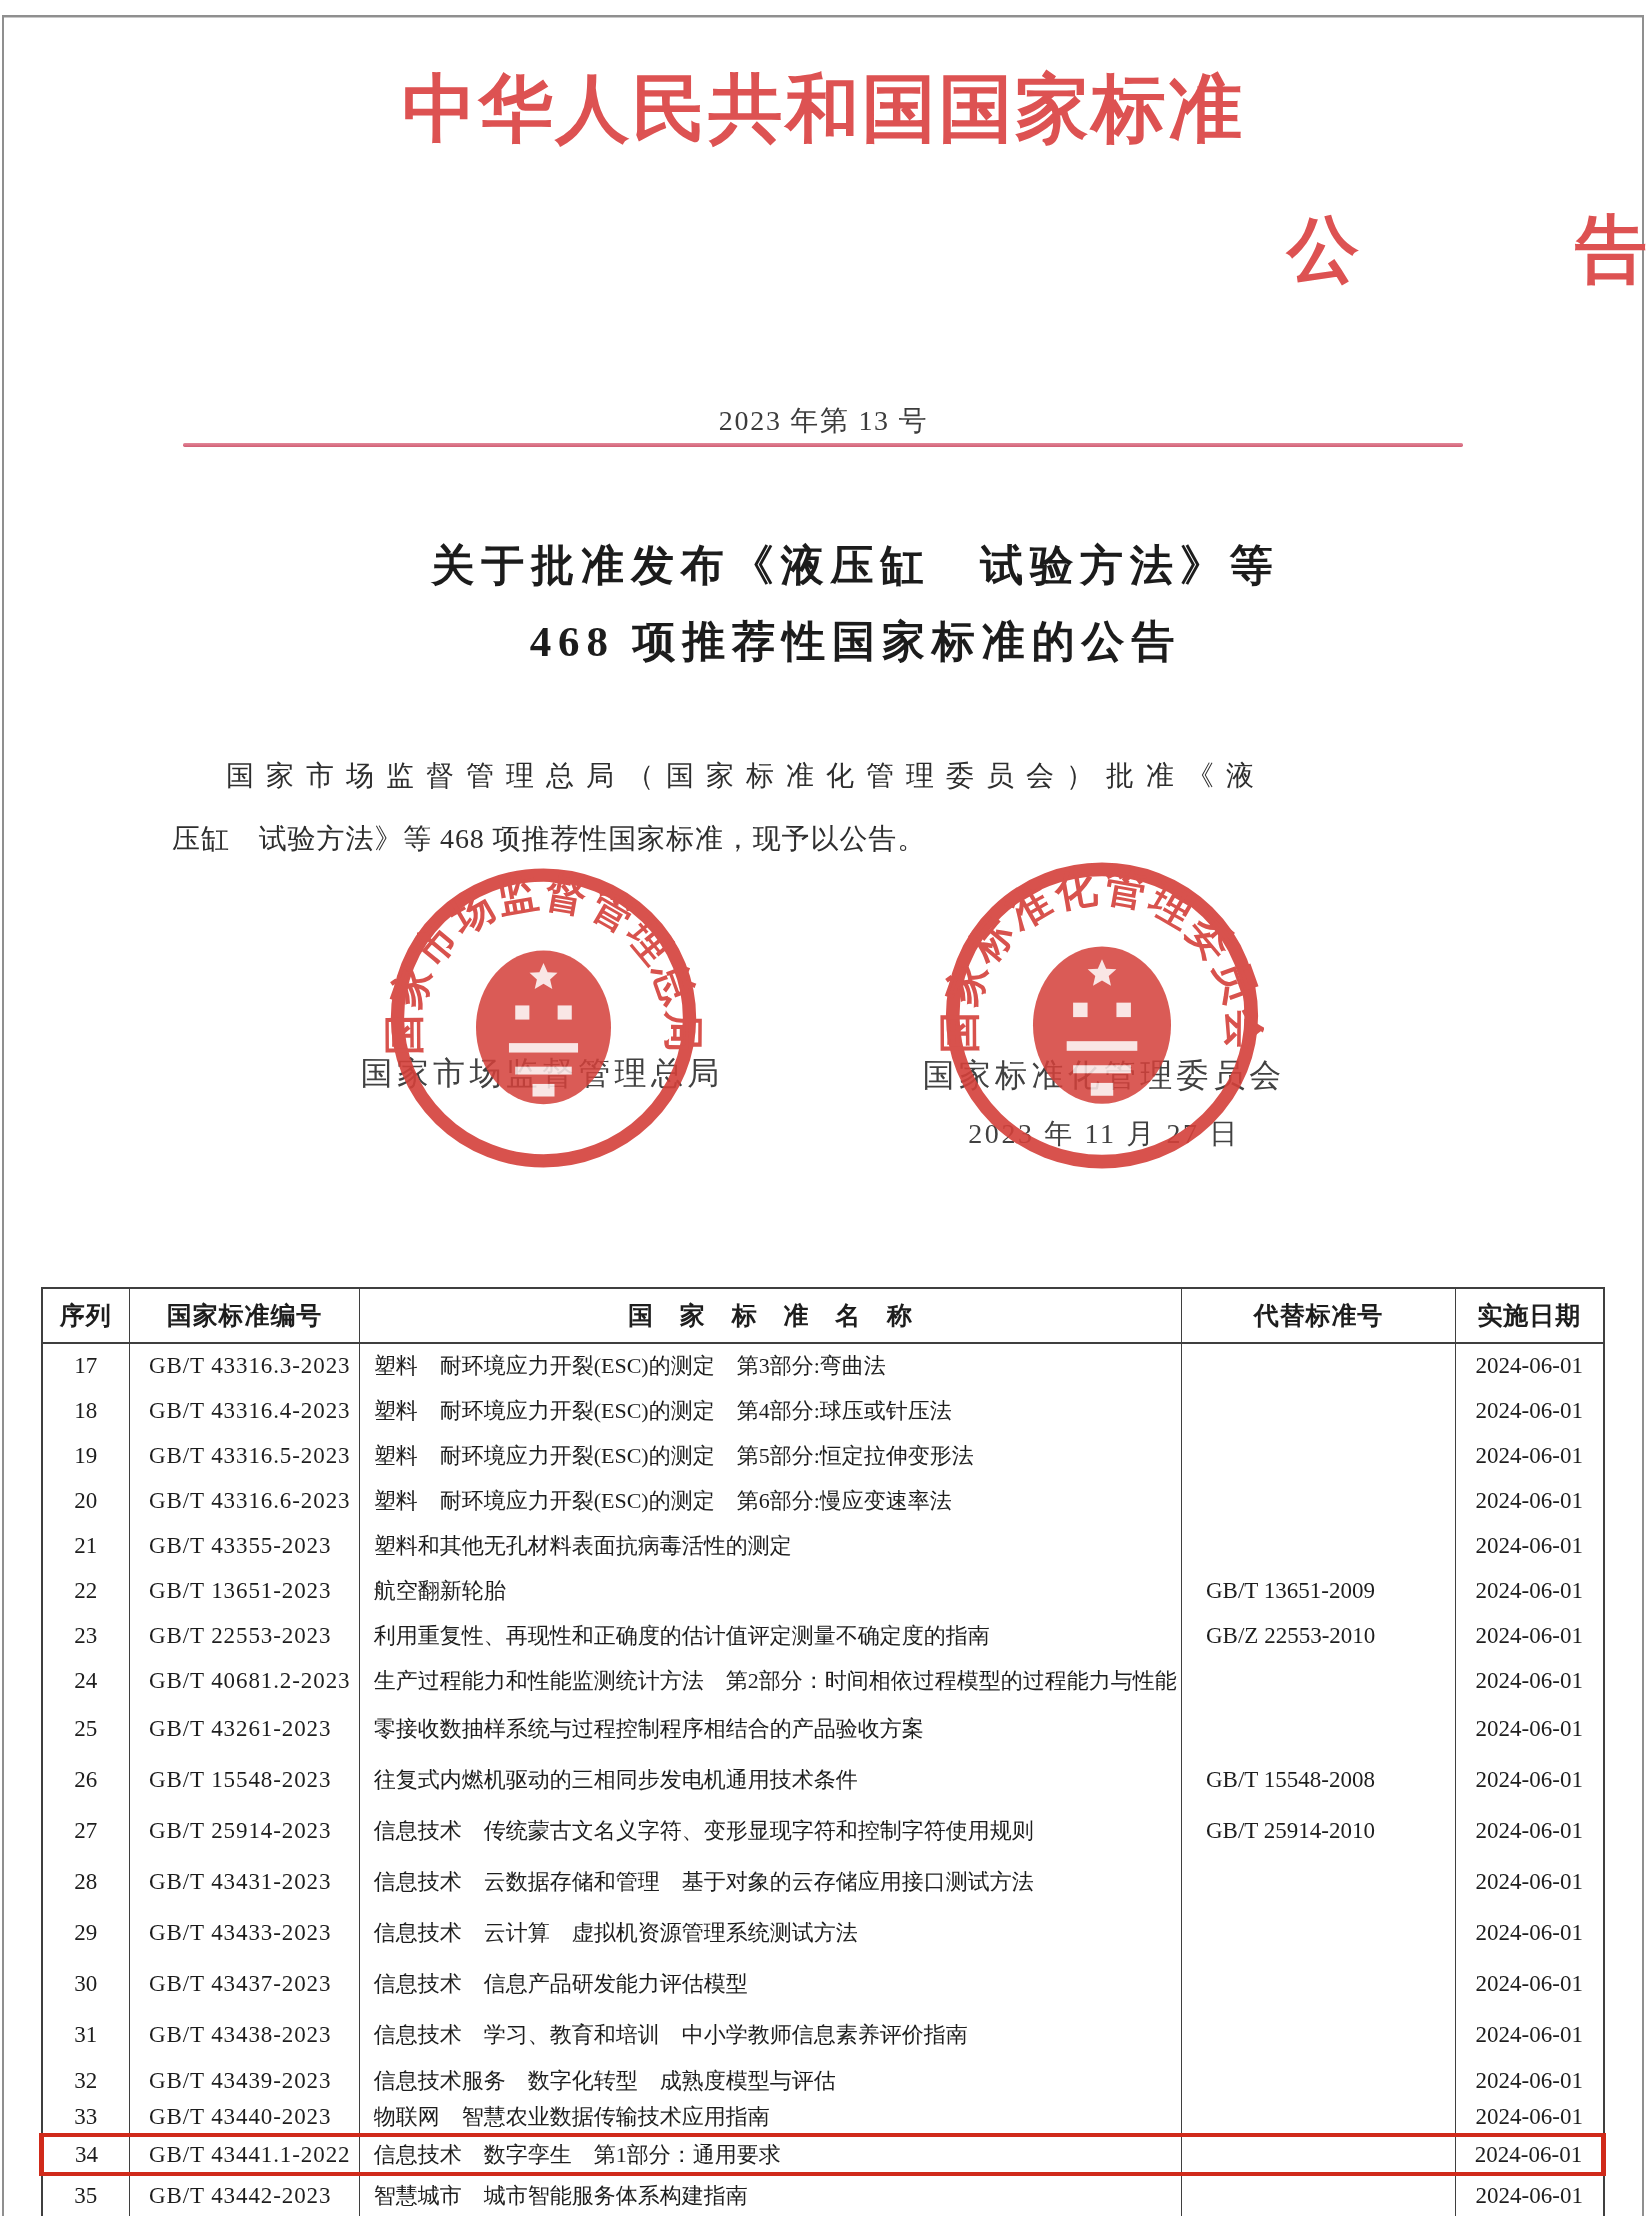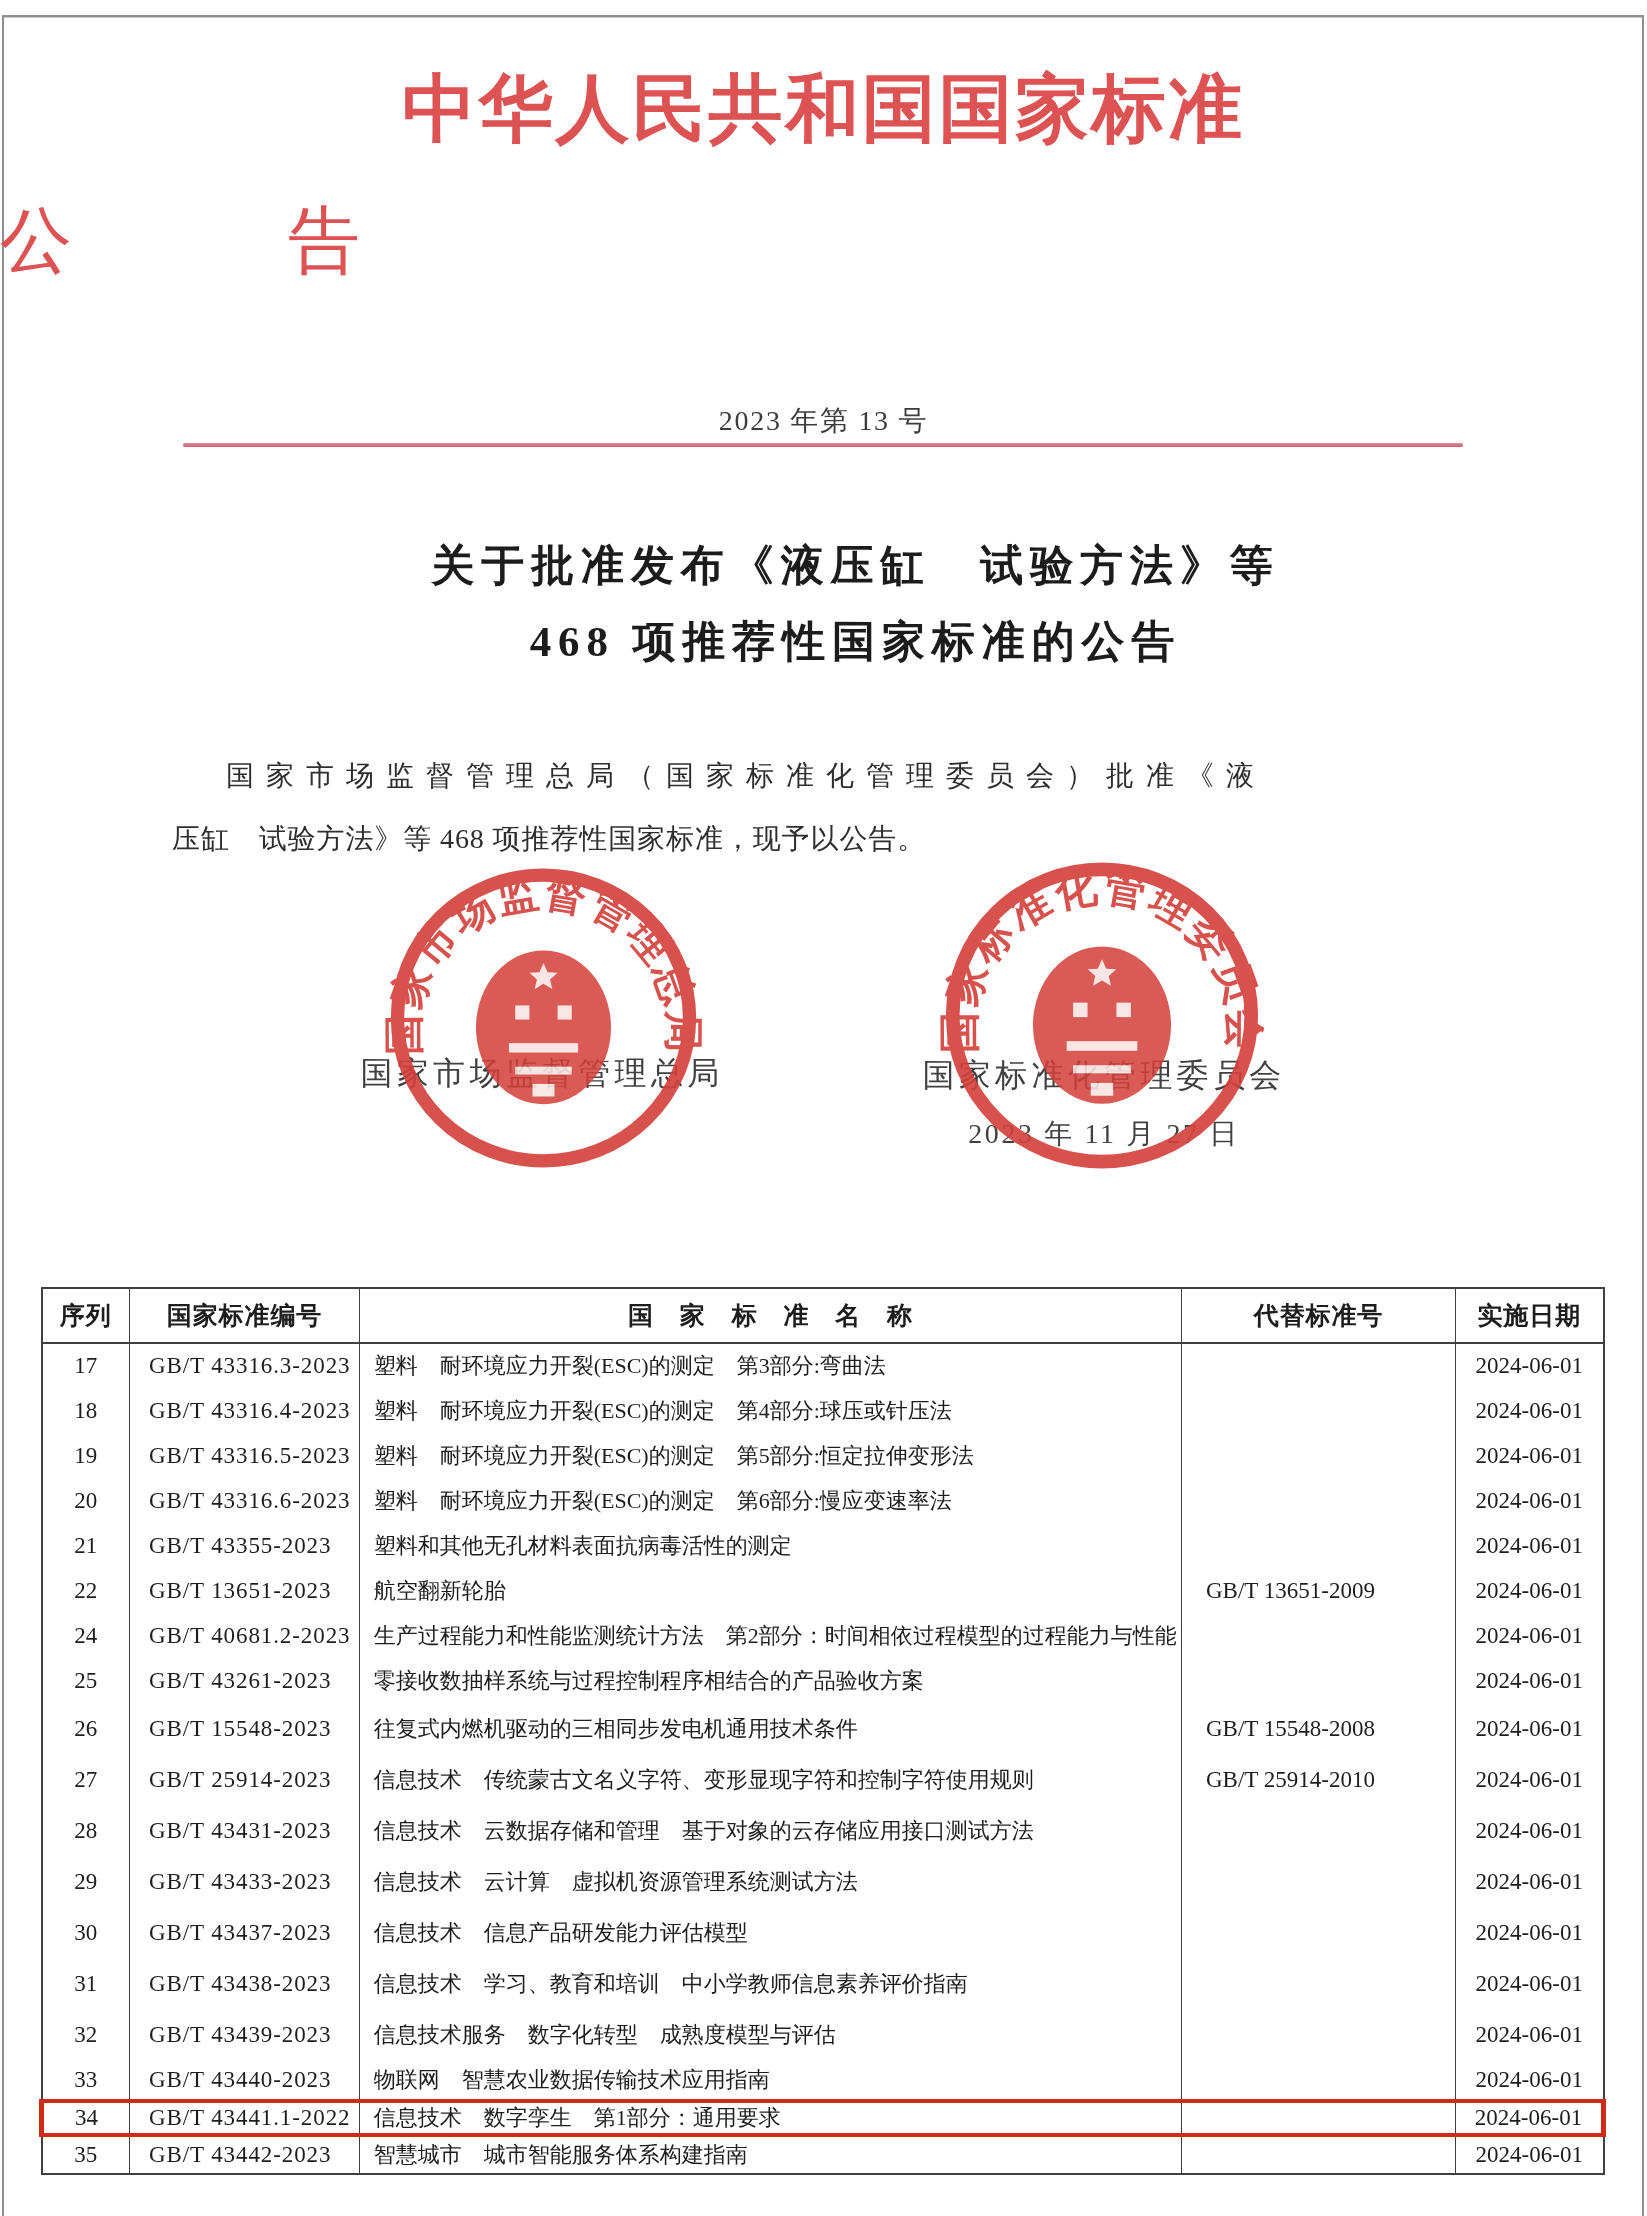--- a/index.html
+++ b/index.html
@@ -27,8 +27,8 @@
     font-size:74px;font-weight:700;letter-spacing:2.6px;color:var(--title-red);
   }
   .doc-subtitle{
-    position:absolute;top:193px;left:0;width:100%;text-align:left;
-    font-size:72px;font-weight:400;color:var(--title-red);
+    position:absolute;top:202px;left:0;width:100%;text-align:right;
+    font-size:72px;font-weight:700;color:var(--title-red);
   }
   .issue-number{
     position:absolute;top:402px;left:0;width:100%;text-align:center;

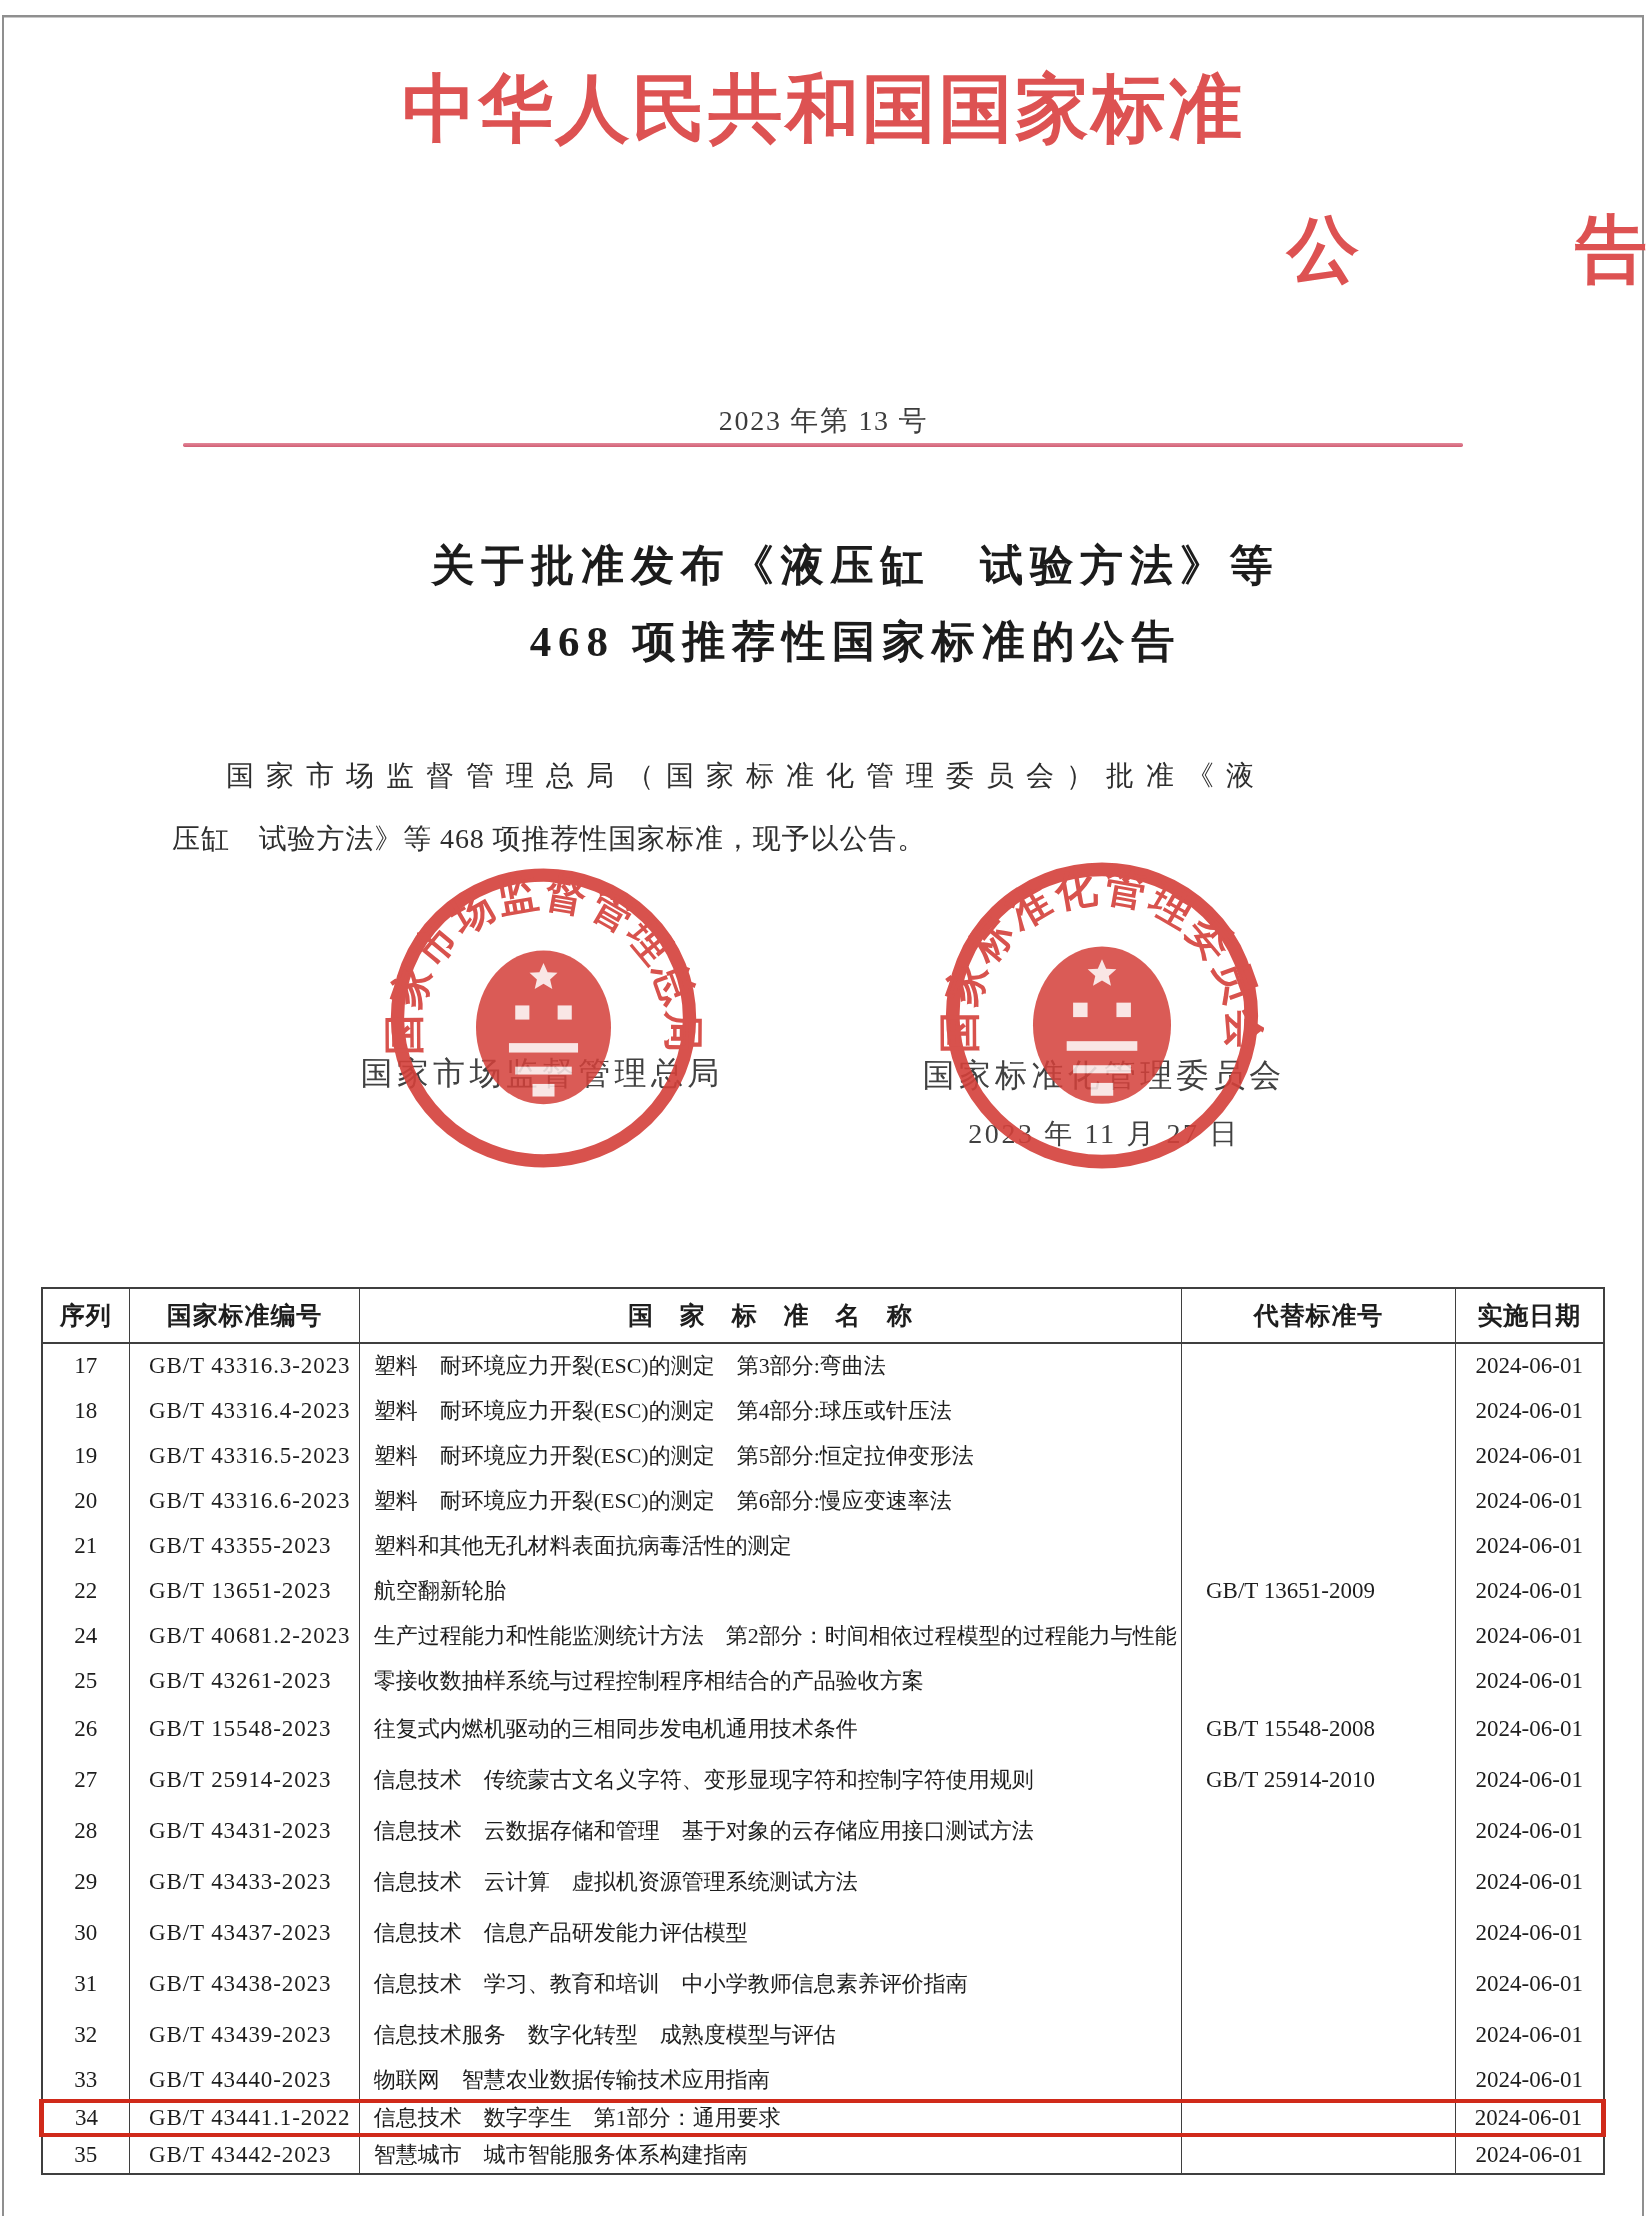--- a/index.html
+++ b/index.html
@@ -221,6 +221,13 @@
           <td class="col-date">2024-06-01</td>
         </tr>
         <tr>
+          <td class="col-seq">23</td>
+          <td class="col-code">GB/T 22553-2023</td>
+          <td class="col-name">利用重复性、再现性和正确度的估计值评定测量不确定度的指南</td>
+          <td class="col-replaces">GB/Z 22553-2010</td>
+          <td class="col-date">2024-06-01</td>
+        </tr>
+        <tr>
           <td class="col-seq">24</td>
           <td class="col-code">GB/T 40681.2-2023</td>
           <td class="col-name">生产过程能力和性能监测统计方法　第2部分：时间相依过程模型的过程能力与性能</td>

